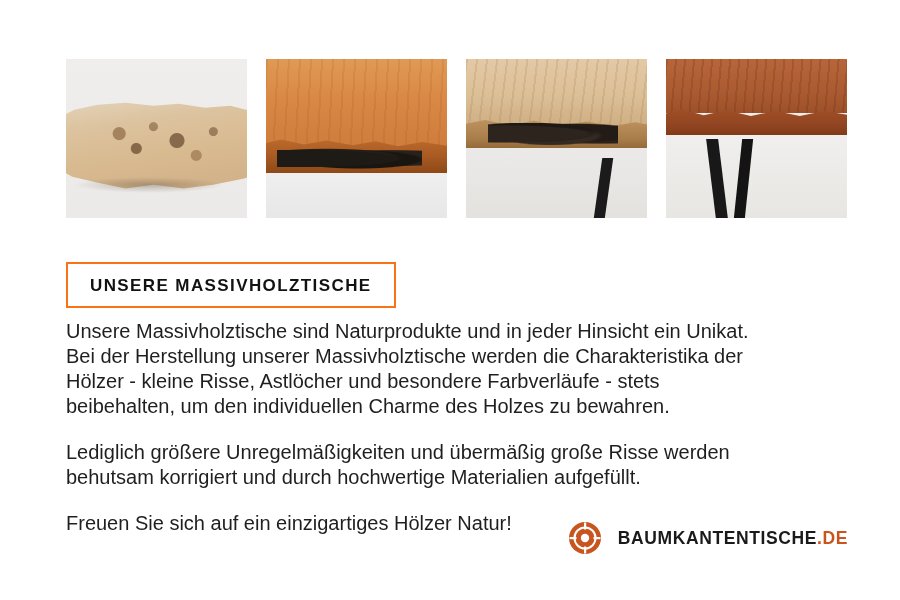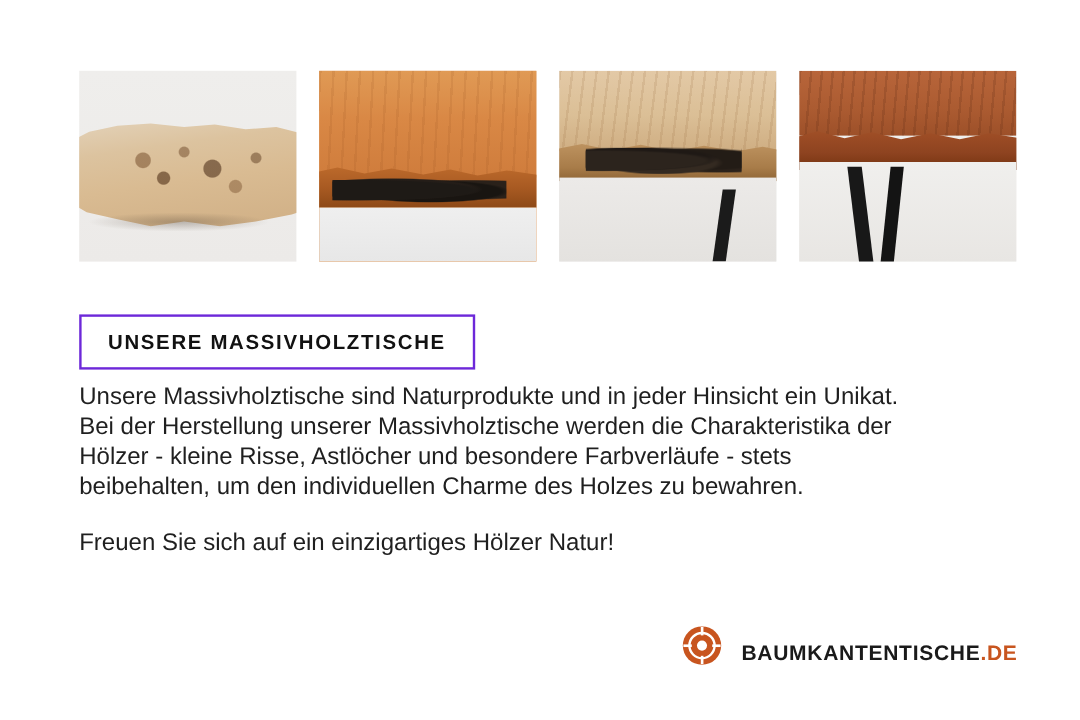--- a/index.html
+++ b/index.html
@@ -165,7 +165,7 @@
     left: 66px;
     top: 262px;
     box-sizing: border-box;
-    border: 2px solid #6d28d9;
+    border: 2px solid #f97316;
     padding: 13px 22px 12px 22px;
   }
   .heading-box .title {

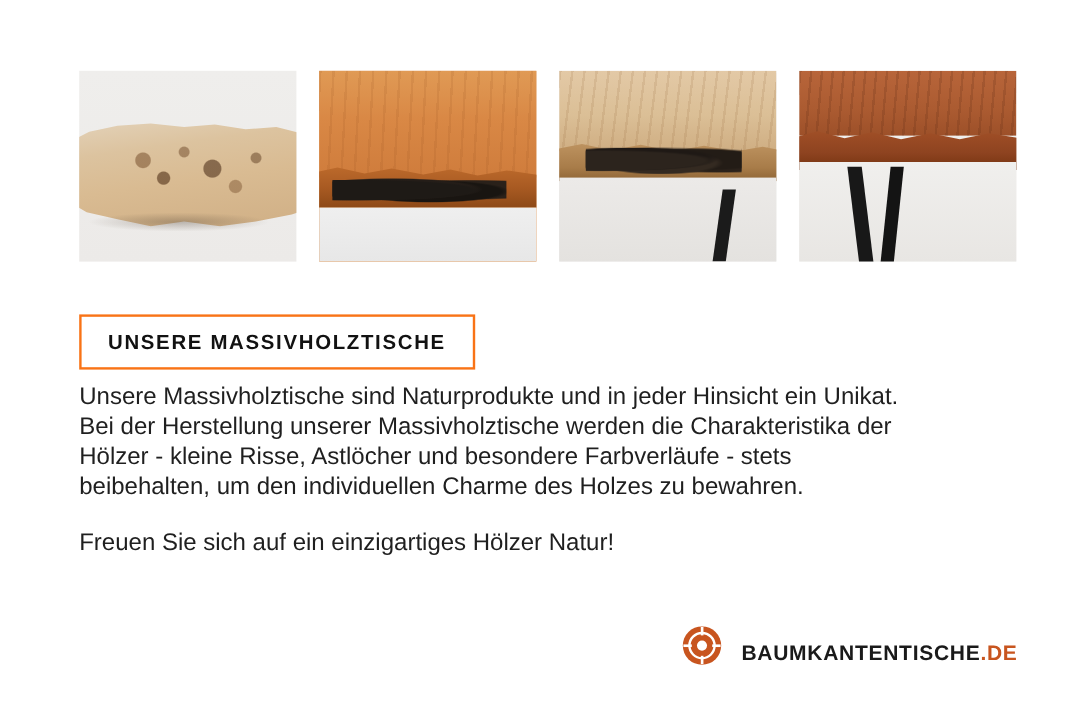--- a/index.html
+++ b/index.html
@@ -261,6 +261,7 @@
 
   <div class="copy">
     <p>Unsere Massivholztische sind Naturprodukte und in jeder Hinsicht ein Unikat. Bei der Herstellung unserer Massivholztische werden die Charakteristika der Hölzer - kleine Risse, Astlöcher und besondere Farbverläufe - stets beibehalten, um den individuellen Charme des Holzes zu bewahren.</p>
+    <p>Lediglich größere Unregelmäßigkeiten und übermäßig große Risse werden behutsam korrigiert und durch hochwertige Materialien aufgefüllt.</p>
     <p>Freuen Sie sich auf ein einzigartiges Hölzer Natur!</p>
   </div>
 

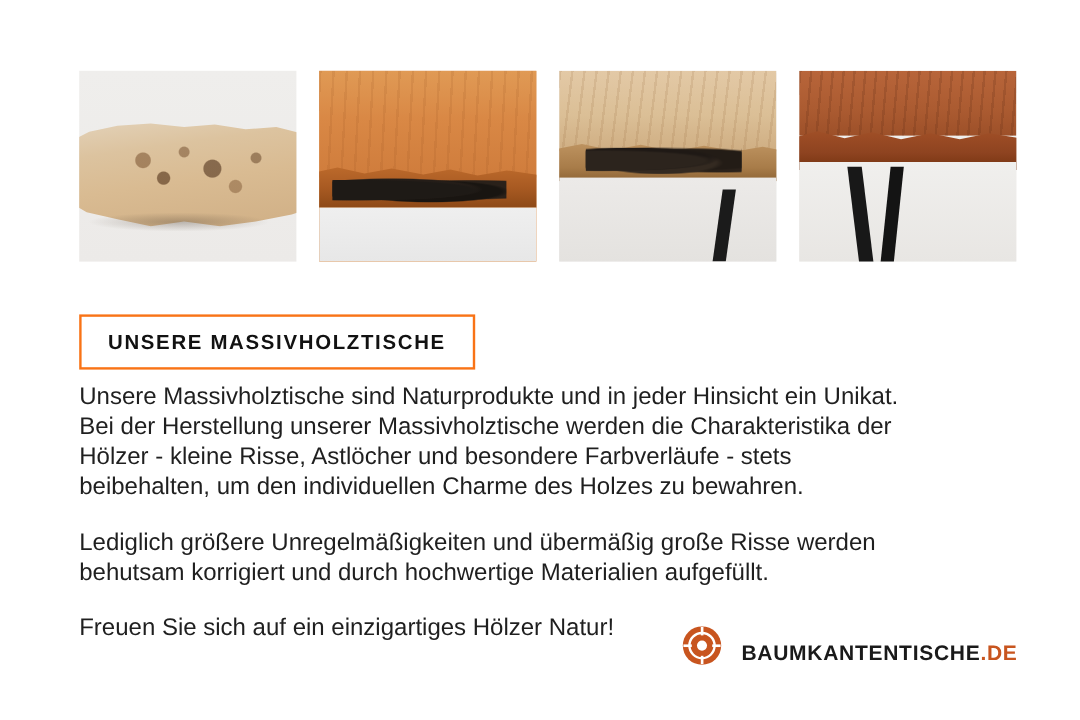--- a/index.html
+++ b/index.html
@@ -198,7 +198,7 @@
     right: 52px;
     top: 521px;
     display: flex;
-    align-items: flex-end;
+    align-items: center;
     gap: 16px;
   }
   .logo-mark {

